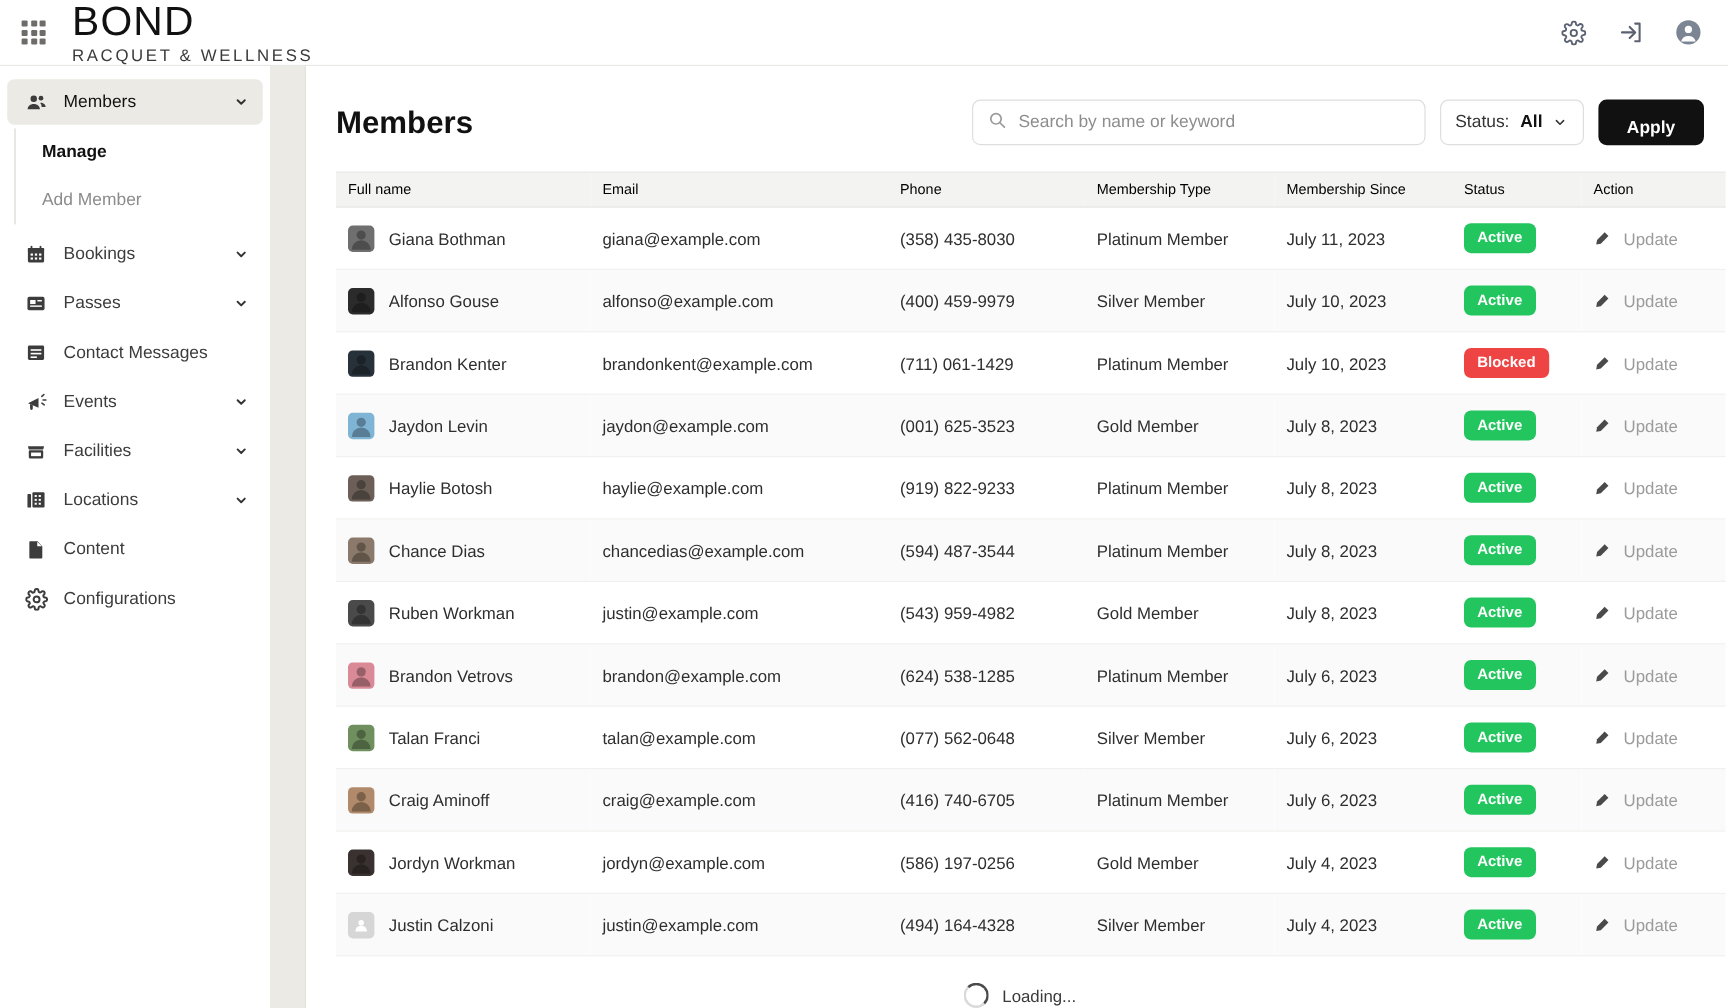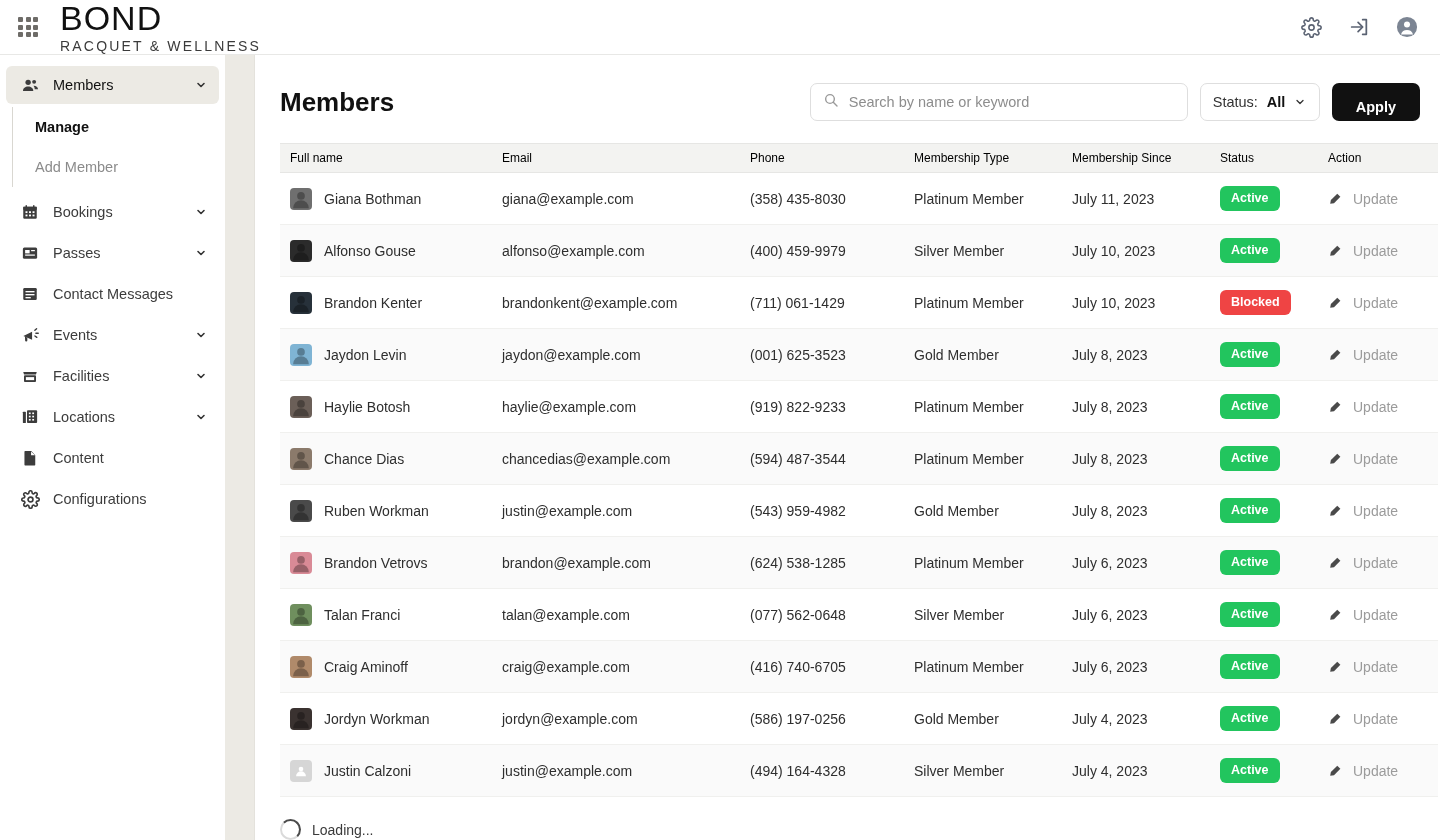--- a/index.html
+++ b/index.html
@@ -126,7 +126,7 @@
   .act .lbl { color: #9b9b9b; font-size: 14px; }
 
   
-  .loading { display: flex; align-items: center; gap: 11px; padding: 22px 0 0 0; }
+  .loading { display: flex; align-items: center; justify-content: center; gap: 11px; padding: 22px 0 0 0; }
   .spinner { width: 21px; height: 21px; border-radius: 50%; border: 2.4px solid #dadada; border-top-color: #4a4a4a; border-right-color:#4a4a4a; }
   .loading-text { font-size: 14px; color: #3a3a3a; }
 </style>

